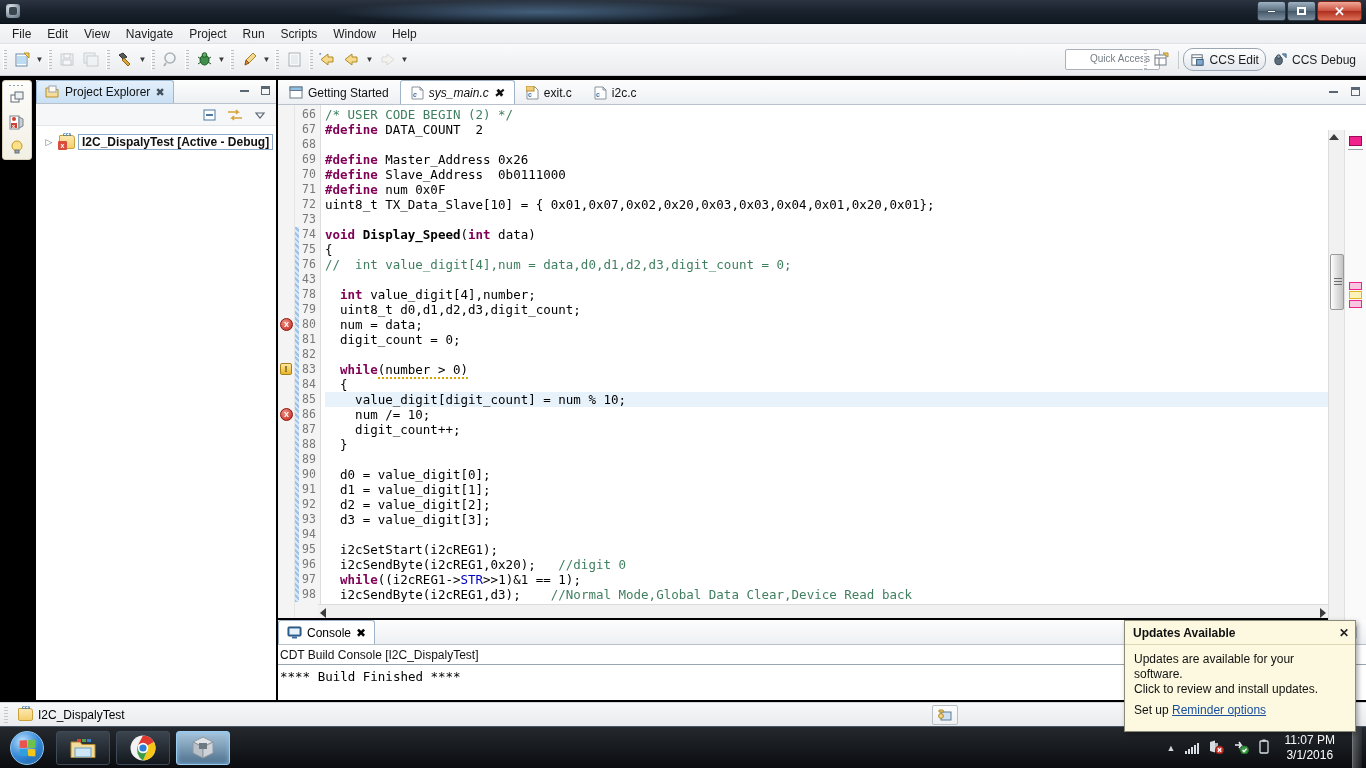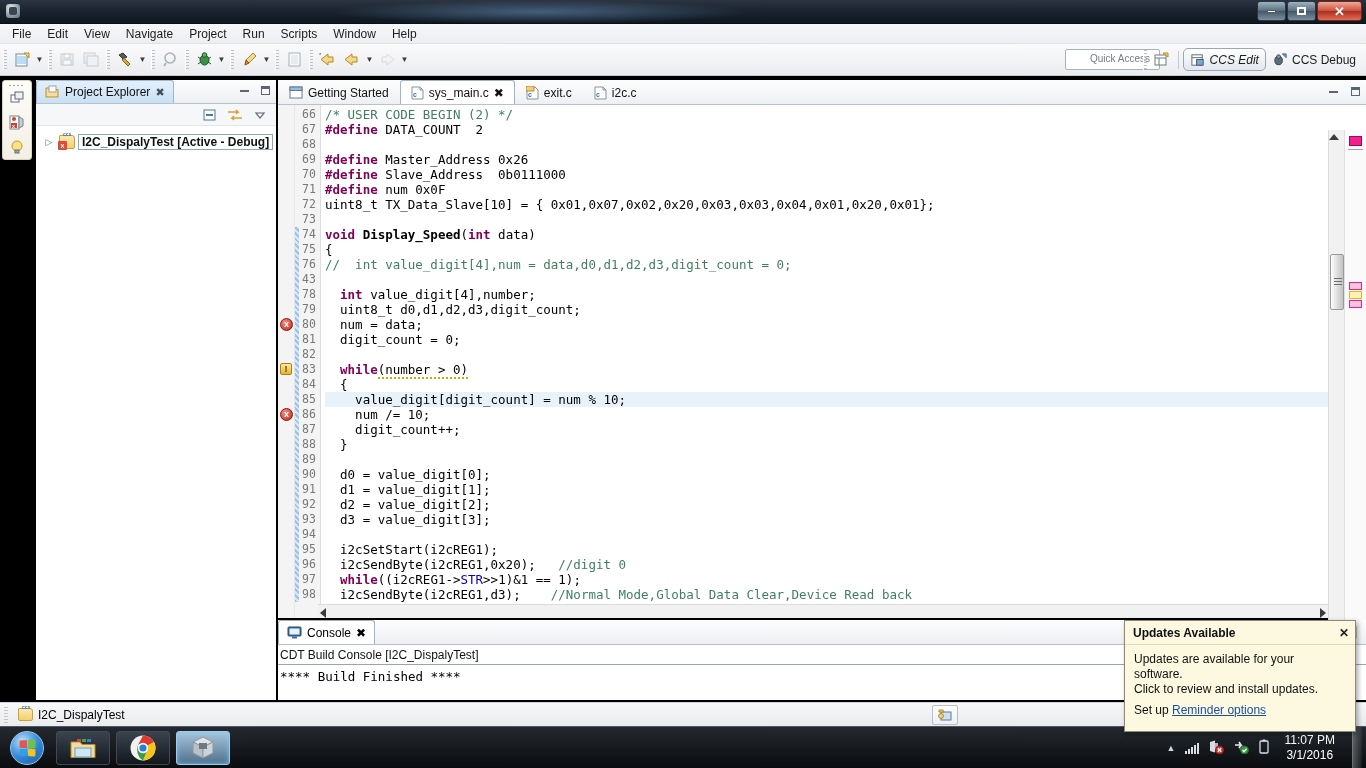--- a/index.html
+++ b/index.html
@@ -103,7 +103,7 @@
   }
   .persp-btn.selected {
     background: linear-gradient(to bottom,#ffffff,#e2e7ed);
-    border: 1px solid #9aa6b2; border-radius: 5px; font-style: italic;
+    border: 1px solid #9aa6b2; border-radius: 10px;
   }
 
   

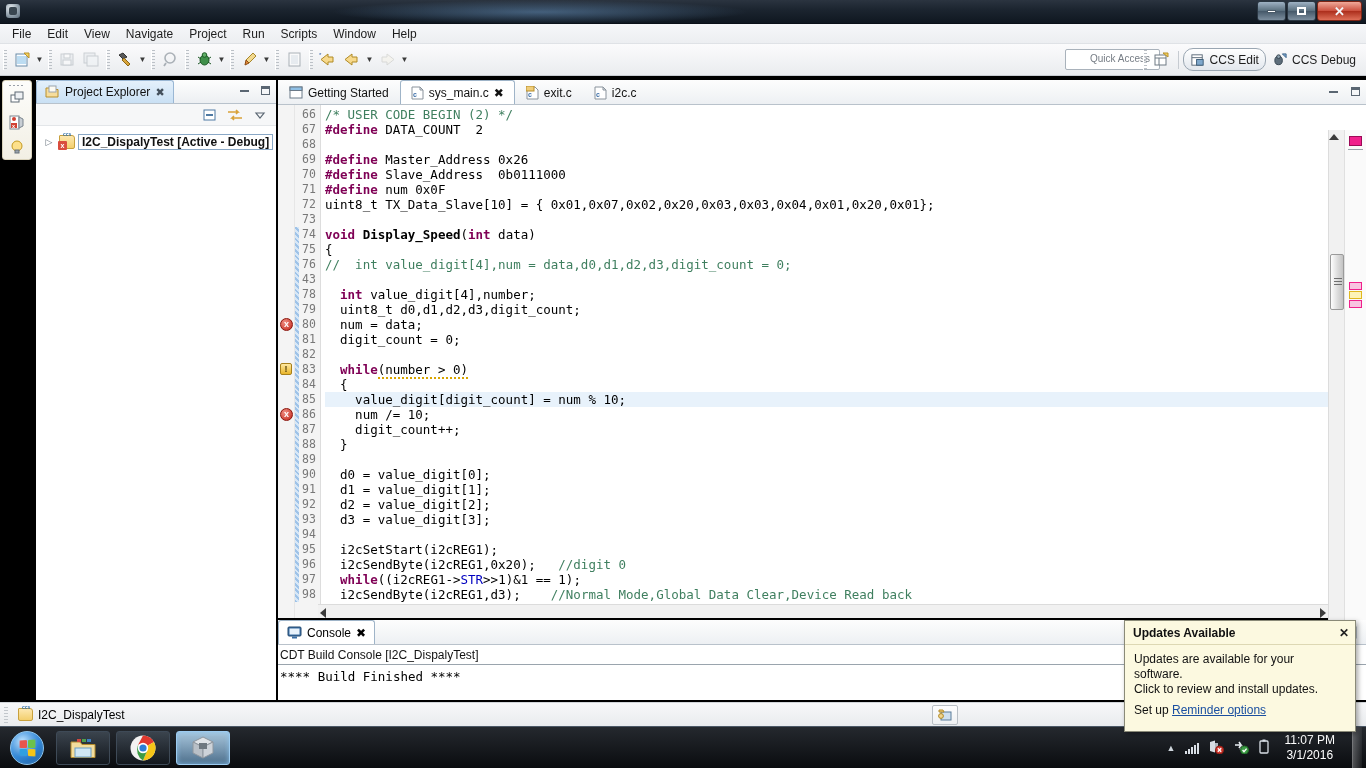--- a/index.html
+++ b/index.html
@@ -181,7 +181,7 @@
     font-size: 12px; color: #111; border: 1px solid transparent; border-bottom: none;
   }
   .etab.active {
-    background: #fff; border-color: #9fb4c8; border-radius: 3px 3px 0 0;
+    background: #fff; border-color: #9fb4c8; border-radius: 3px 3px 0 0; font-style: italic;
   }
   .etab-ctrls { position: absolute; right: 4px; top: 5px; display: flex; gap: 9px; }
 

